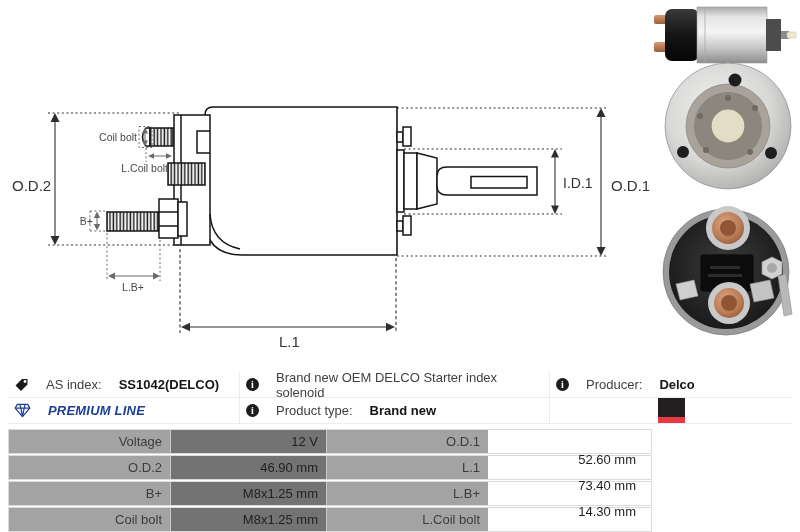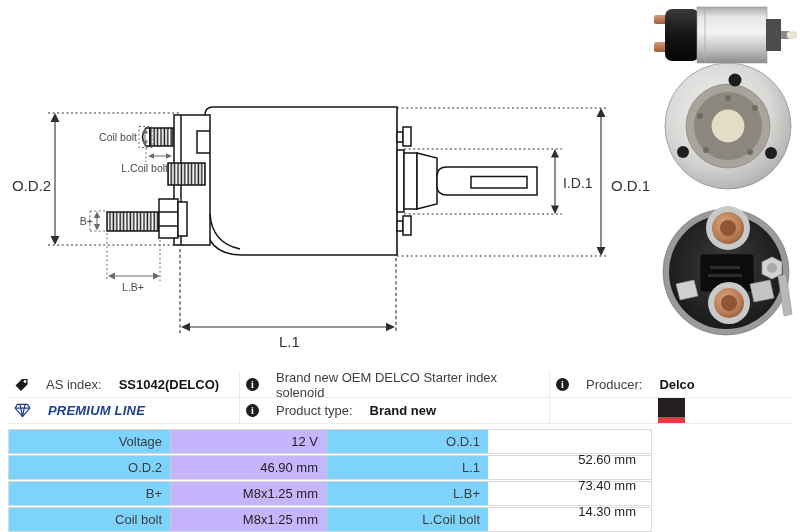--- a/index.html
+++ b/index.html
@@ -38,7 +38,7 @@
   .spec-row{display:flex;height:25px;margin-bottom:1px;border:1px solid #dadada;box-sizing:border-box;}
   .spec-cell{display:flex;align-items:center;justify-content:flex-end;
              padding-right:8px;box-sizing:border-box;}
-  .spec-label{background:#7dd3fc;color:#3d3d3d;}
+  .spec-label{background:#a3a3a3;color:#3d3d3d;}
   .spec-value{background:#c4b5fd;color:#1f1f1f;border-left:1px solid #c9c9c9;border-right:1px solid #c9c9c9;}
   .w-l1{flex:0 0 161px;} .w-v1{flex:0 0 157px;} .w-l2{flex:0 0 161px;} .w-v2{flex:0 0 157px;margin-top:29px;}
 </style>

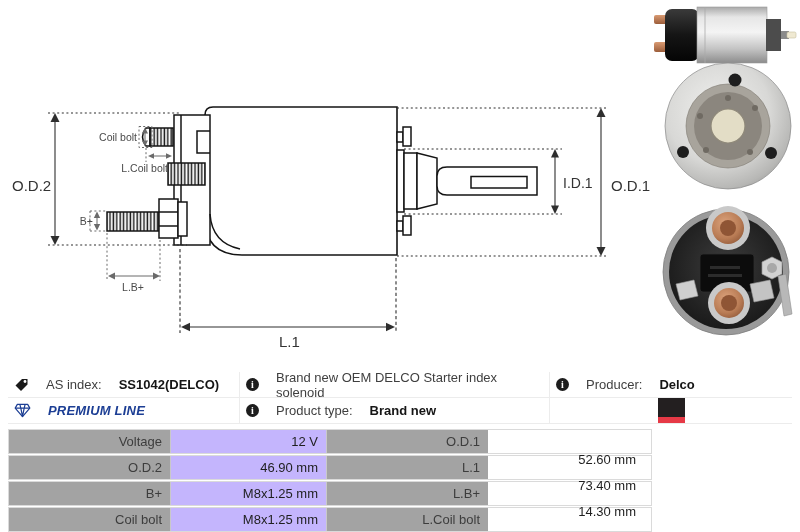--- a/index.html
+++ b/index.html
@@ -39,7 +39,7 @@
   .spec-cell{display:flex;align-items:center;justify-content:flex-end;
              padding-right:8px;box-sizing:border-box;}
   .spec-label{background:#a3a3a3;color:#3d3d3d;}
-  .spec-value{background:#c4b5fd;color:#1f1f1f;border-left:1px solid #c9c9c9;border-right:1px solid #c9c9c9;}
+  .spec-value{background:#737373;color:#1f1f1f;border-left:1px solid #c9c9c9;border-right:1px solid #c9c9c9;}
   .w-l1{flex:0 0 161px;} .w-v1{flex:0 0 157px;} .w-l2{flex:0 0 161px;} .w-v2{flex:0 0 157px;margin-top:29px;}
 </style>
 </head>

